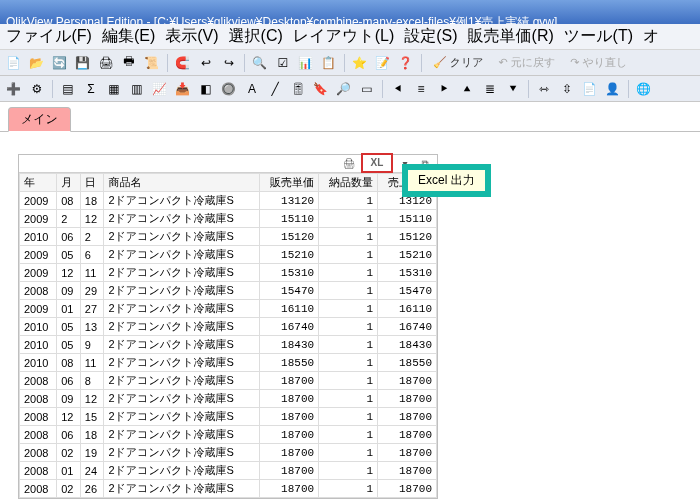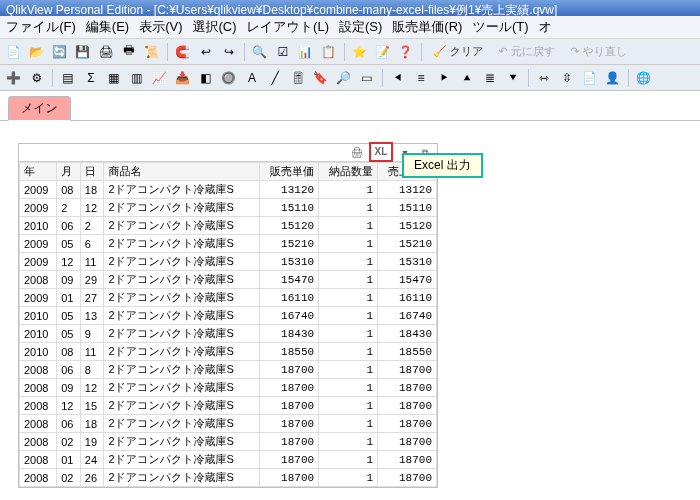--- a/index.html
+++ b/index.html
@@ -4,7 +4,7 @@
 <style>
   * { box-sizing: border-box; margin: 0; padding: 0; font-family: "MS UI Gothic", "Meiryo", sans-serif; }
   body { background: #fff; width: 700px; height: 500px; overflow: hidden; font-size: 11px; }
-  .titlebar { background: linear-gradient(#74a1e0, #3e6fc2); height: 16px; line-height: 20px; color: #fff; padding: 0 6px; font-size: 12px; white-space: nowrap; overflow: hidden; }
+  .titlebar { background: linear-gradient(#74a1e0, #3e6fc2); height: 16px; line-height: 20px; color: #fff; padding: 12px 6px; font-size: 12px; white-space: nowrap; overflow: hidden; }
   .menubar { background: #f1f3f8; border-bottom: 1px solid #d6d6d6; padding: 2px 6px; display: flex; gap: 10px; font-size: 13px; }
   .menubar span { cursor: default; }
   .toolbar { background: #e8ecf3; border-bottom: 1px solid #c8c8c8; padding: 2px 4px; display: flex; align-items: center; gap: 3px; min-height: 26px; }

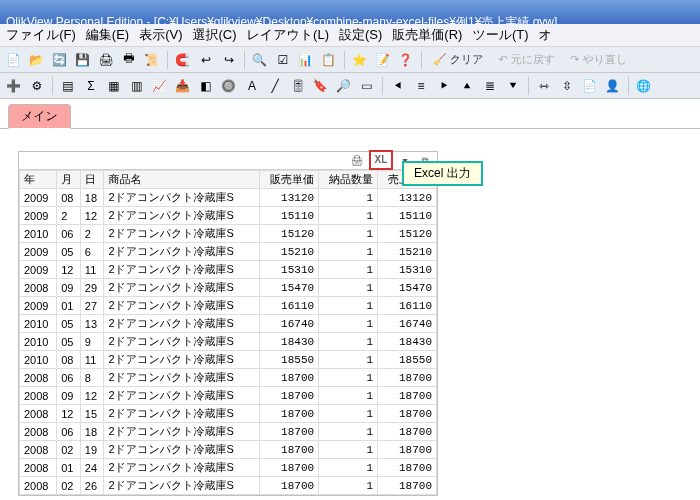--- a/index.html
+++ b/index.html
@@ -5,7 +5,7 @@
   * { box-sizing: border-box; margin: 0; padding: 0; font-family: "MS UI Gothic", "Meiryo", sans-serif; }
   body { background: #fff; width: 700px; height: 500px; overflow: hidden; font-size: 11px; }
   .titlebar { background: linear-gradient(#74a1e0, #3e6fc2); height: 16px; line-height: 20px; color: #fff; padding: 12px 6px; font-size: 12px; white-space: nowrap; overflow: hidden; }
-  .menubar { background: #f1f3f8; border-bottom: 1px solid #d6d6d6; padding: 2px 6px; display: flex; gap: 10px; font-size: 13px; }
+  .menubar { background: #f1f3f8; border-bottom: 1px solid #d6d6d6; padding: 2px 6px; display: flex; gap: 10px; font-size: 16px; }
   .menubar span { cursor: default; }
   .toolbar { background: #e8ecf3; border-bottom: 1px solid #c8c8c8; padding: 2px 4px; display: flex; align-items: center; gap: 3px; min-height: 26px; }
   .tbbtn { width: 20px; height: 20px; display: inline-flex; align-items: center; justify-content: center; border: 1px solid transparent; border-radius: 2px; font-size: 12px; }

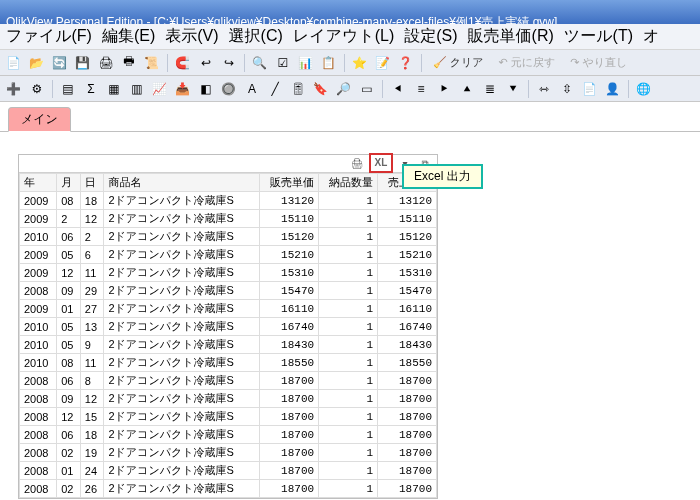--- a/index.html
+++ b/index.html
@@ -17,7 +17,7 @@
   .tablewrap { margin: 22px 18px 0 18px; border: 1px solid #bfbfbf; width: 420px; }
   .tablebar { display: flex; justify-content: flex-end; align-items: center; gap: 4px; padding: 2px 4px; border-bottom: 1px solid #d0d0d0; height: 18px; position: relative; }
   .minibtn { width: 16px; height: 14px; display: inline-flex; align-items: center; justify-content: center; font-size: 10px; color: #555; border: 1px solid transparent; }
-  .xlbox { width: 24px; height: 20px; display: inline-flex; align-items: center; justify-content: center; border: 2px solid #d62f2f; font-size: 10px; font-weight: bold; margin-top: -2px; }
+  .xlbox { width: 32px; height: 20px; display: inline-flex; align-items: center; justify-content: center; border: 2px solid #d62f2f; font-size: 10px; font-weight: bold; margin-top: -2px; }
   .xlbox span { color: #666; }
   .tooltip { position: absolute; left: 402px; top: 10px; background: #ffffe1; border: 2px solid #14b8a6; padding: 2px 10px; font-size: 12px; color: #000; white-space: nowrap; z-index: 50; }
   table { border-collapse: collapse; width: 100%; font-size: 11px; }

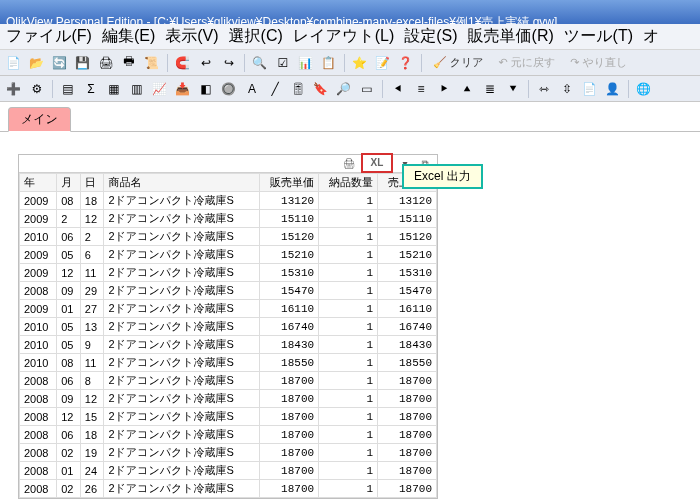--- a/index.html
+++ b/index.html
@@ -19,7 +19,7 @@
   .minibtn { width: 16px; height: 14px; display: inline-flex; align-items: center; justify-content: center; font-size: 10px; color: #555; border: 1px solid transparent; }
   .xlbox { width: 32px; height: 20px; display: inline-flex; align-items: center; justify-content: center; border: 2px solid #d62f2f; font-size: 10px; font-weight: bold; margin-top: -2px; }
   .xlbox span { color: #666; }
-  .tooltip { position: absolute; left: 402px; top: 10px; background: #ffffe1; border: 2px solid #14b8a6; padding: 2px 10px; font-size: 12px; color: #000; white-space: nowrap; z-index: 50; }
+  .tooltip { position: absolute; left: 402px; top: 10px; background: #ffffe1; border: 6px solid #14b8a6; padding: 2px 10px; font-size: 12px; color: #000; white-space: nowrap; z-index: 50; }
   table { border-collapse: collapse; width: 100%; font-size: 11px; }
   th, td { border: 1px solid #ddd; padding: 1px 4px; text-align: left; white-space: nowrap; background: #fff; }
   th { background: #f5f5f5; font-weight: normal; }

